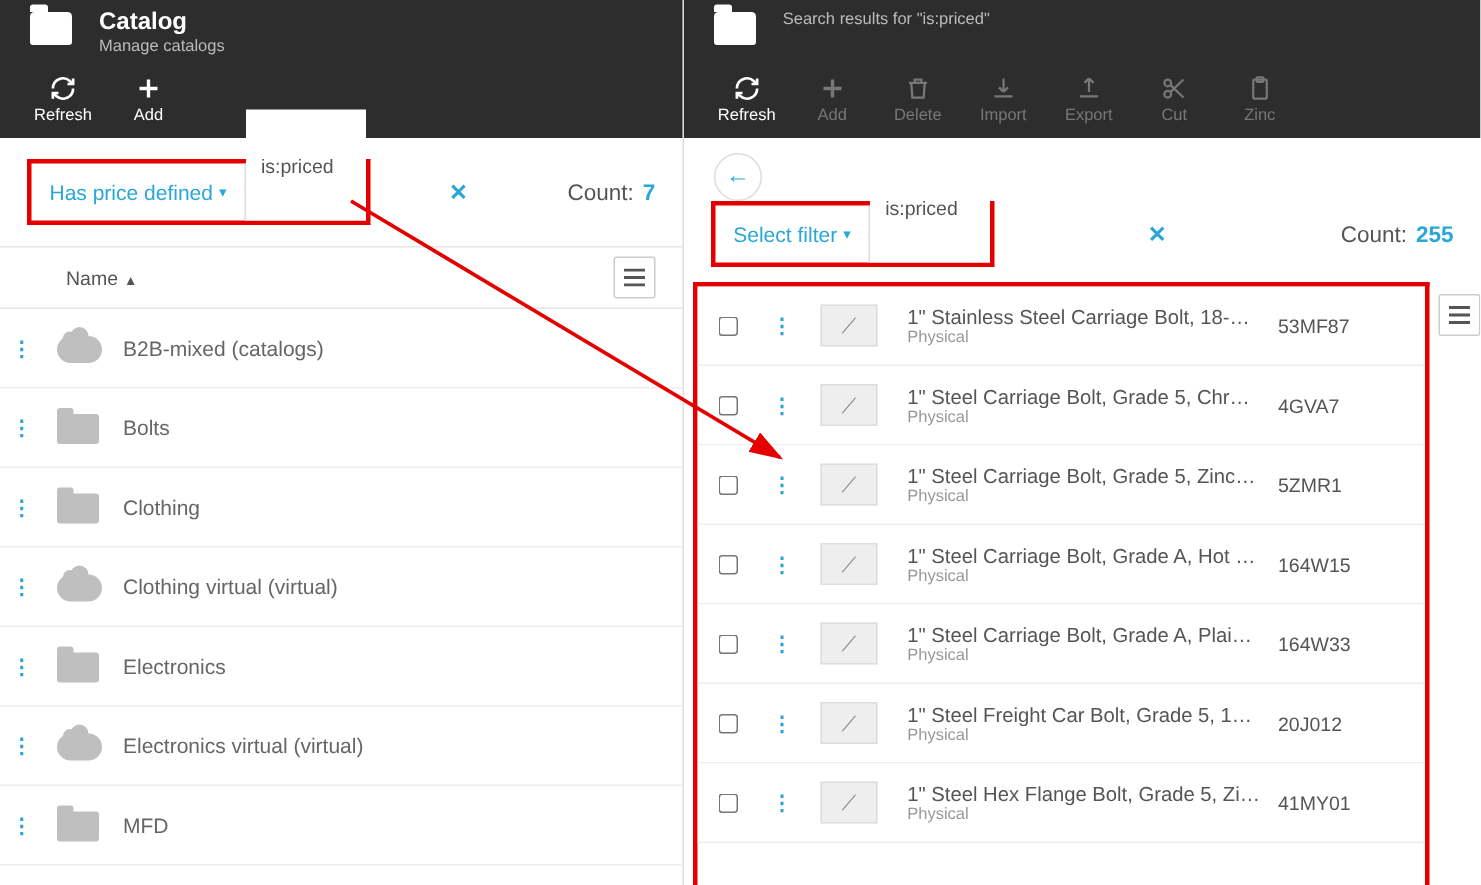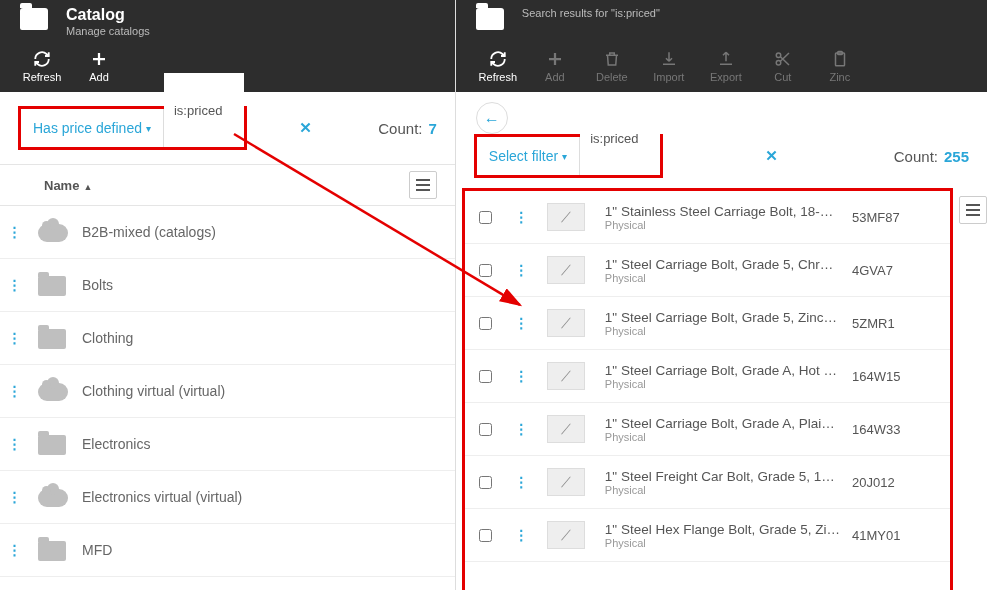--- a/index.html
+++ b/index.html
@@ -25,7 +25,7 @@
 .countw{margin-left:auto;display:flex;align-items:center;gap:6px;font-size:15px;color:#555}
 .countw .n{color:#2aa6d8;font-weight:600}
 .list-hdr{display:flex;align-items:center;height:40px;border-top:1px solid #e5e5e5;border-bottom:1px solid #e5e5e5;padding:0 18px;font-size:13px;color:#555}
-.nm{font-weight:700}
+.nm{font-weight:400}
 .sort-caret{font-size:9px;margin-left:4px}
 .menu-btn{margin-left:auto;border:1px solid #ccc;width:26px;height:26px;display:flex;align-items:center;justify-content:center;cursor:pointer;border-radius:2px}
 .cat-row{display:flex;align-items:center;height:52px;border-bottom:1px solid #eee;padding:0 0 0 4px}

